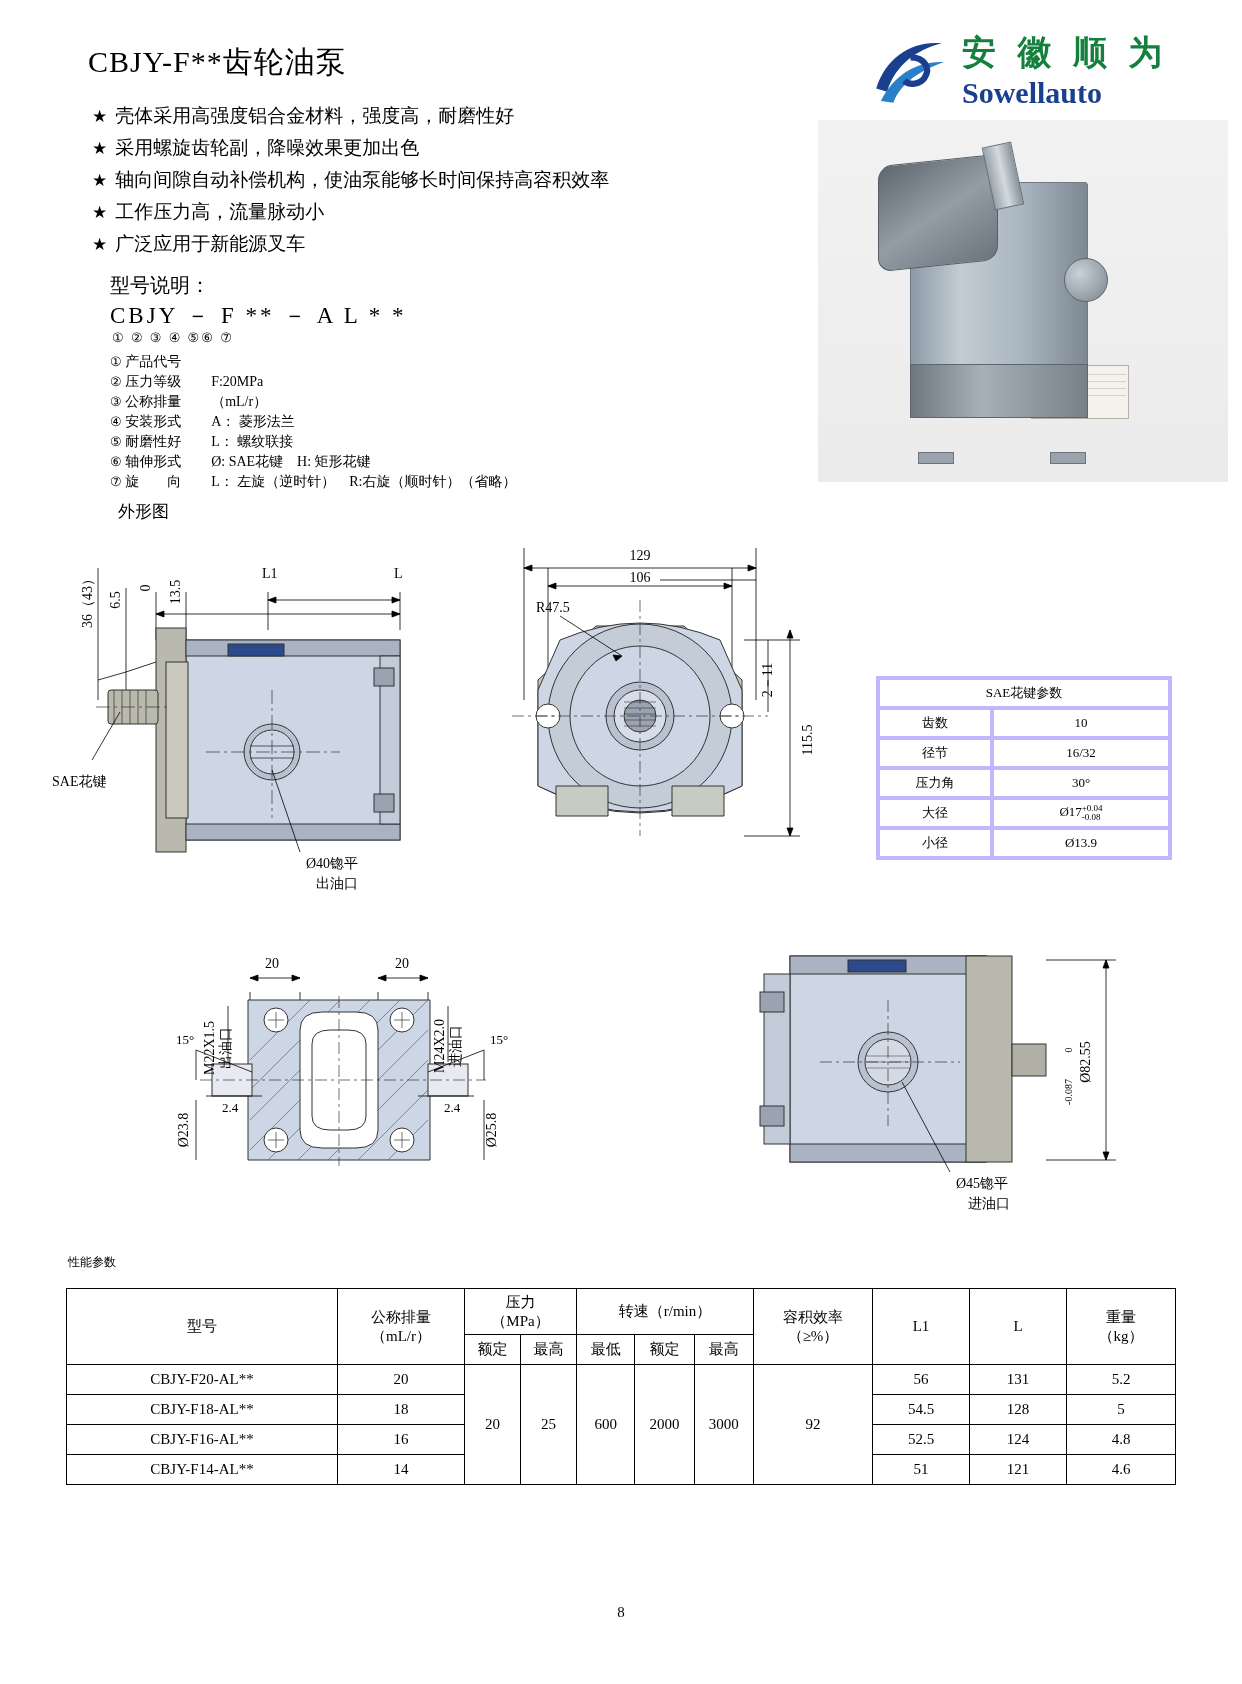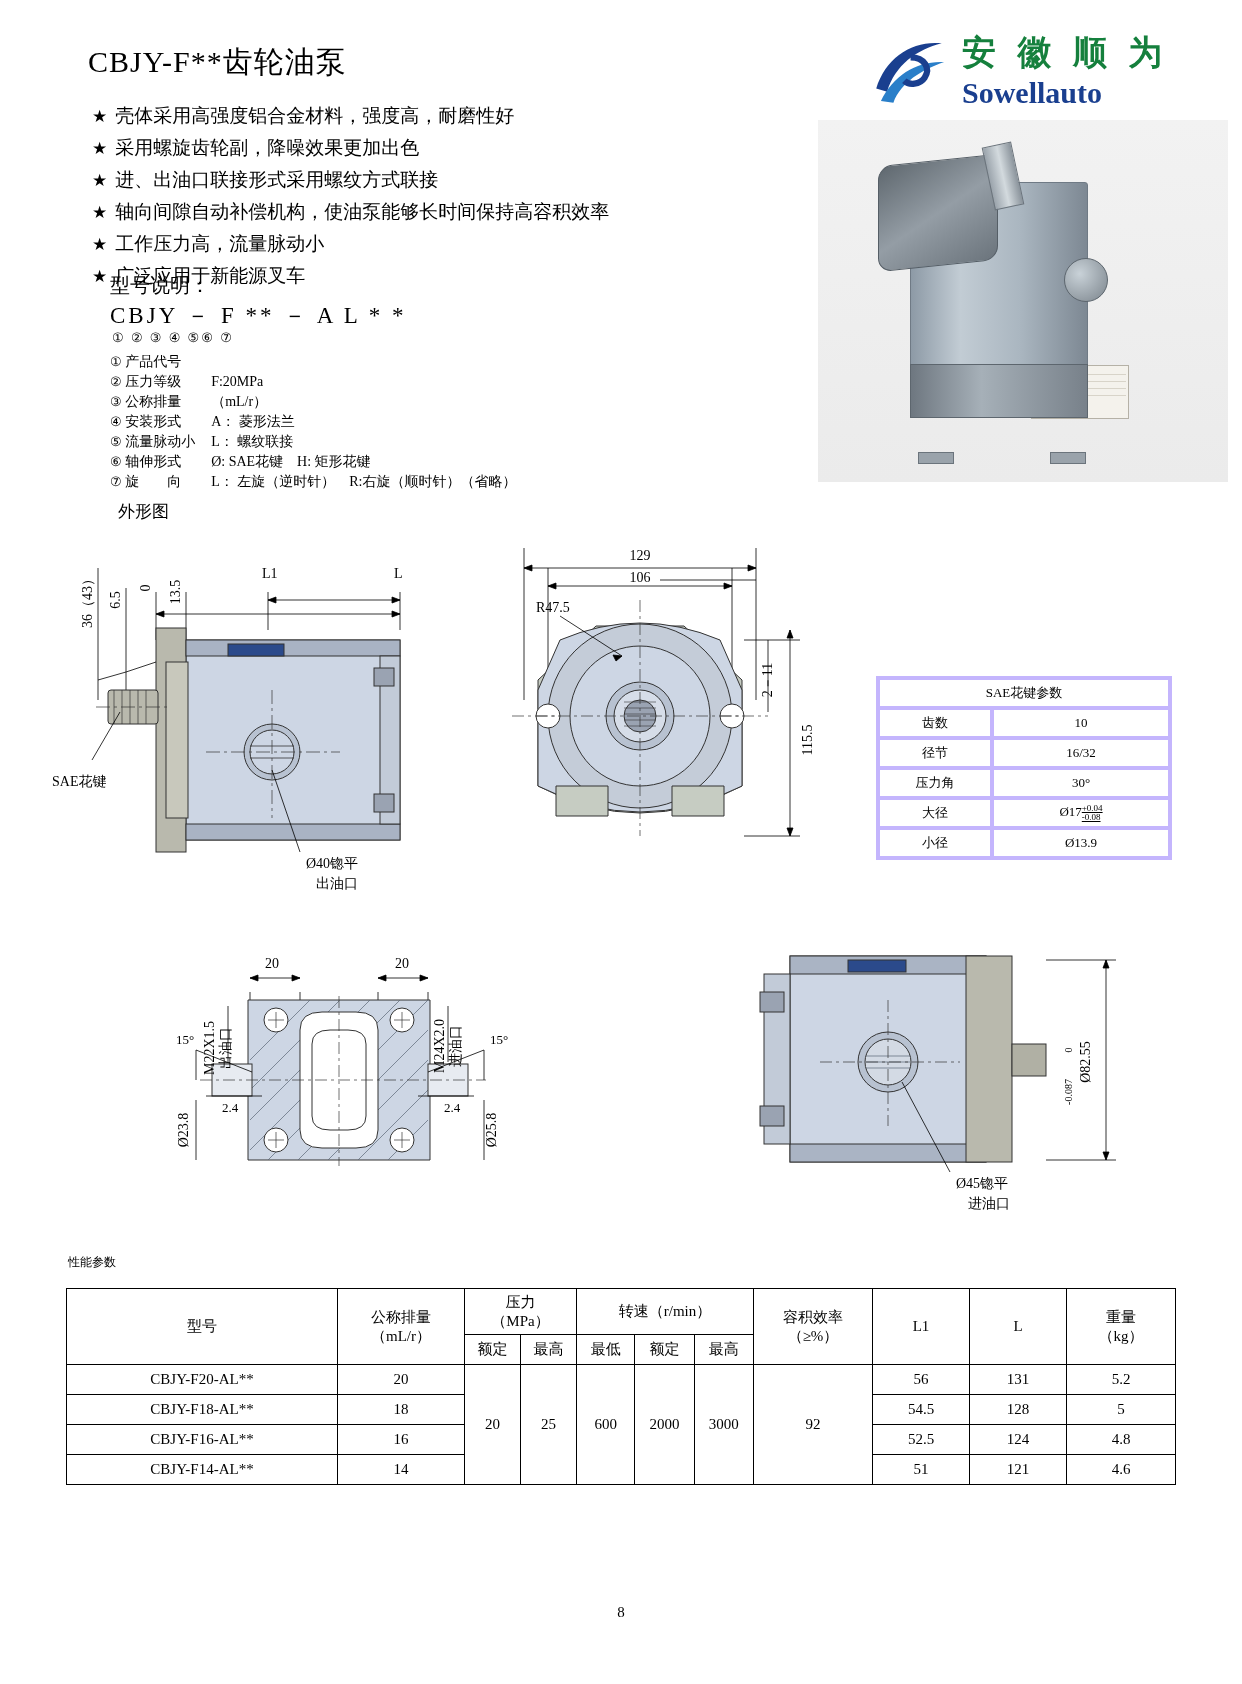--- a/index.html
+++ b/index.html
@@ -111,7 +111,6 @@
   <div class="bullets">
     <div class="bullet"><span class="star">★</span><span>壳体采用高强度铝合金材料，强度高，耐磨性好</span></div>
     <div class="bullet"><span class="star">★</span><span>采用螺旋齿轮副，降噪效果更加出色</span></div>
-    <div class="bullet"><span class="star">★</span><span>进、出油口联接形式采用螺纹方式联接</span></div>
     <div class="bullet"><span class="star">★</span><span>轴向间隙自动补偿机构，使油泵能够长时间保持高容积效率</span></div>
     <div class="bullet"><span class="star">★</span><span>工作压力高，流量脉动小</span></div>
     <div class="bullet"><span class="star">★</span><span>广泛应用于新能源叉车</span></div>

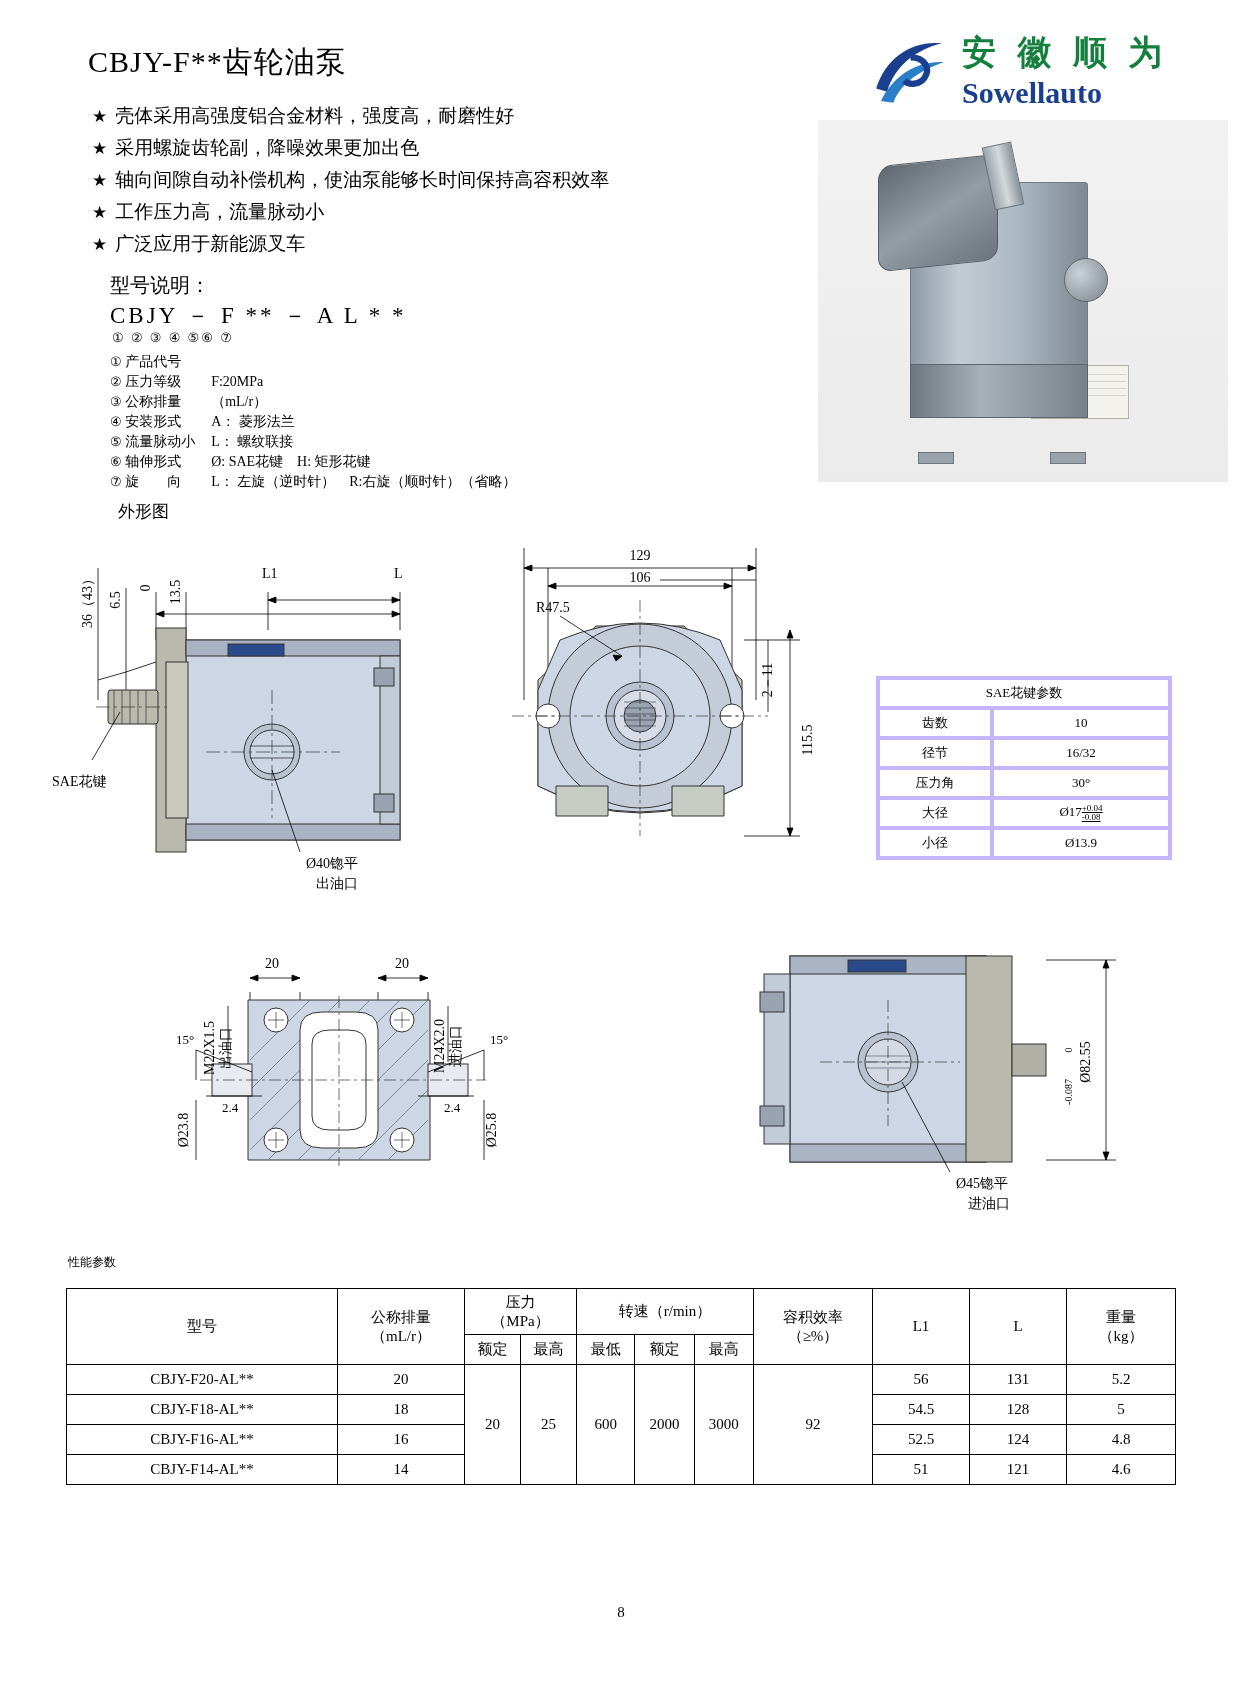--- a/index.html
+++ b/index.html
@@ -124,7 +124,7 @@
     <div><span class="idx">②</span> <span class="nm">压力等级</span><span>F:20MPa</span></div>
     <div><span class="idx">③</span> <span class="nm">公称排量</span><span>（mL/r）</span></div>
     <div><span class="idx">④</span> <span class="nm">安装形式</span><span>A： 菱形法兰</span></div>
-    <div><span class="idx">⑤</span> <span class="nm">流量脉动小</span><span>L： 螺纹联接</span></div>
+    <div><span class="idx">⑤</span> <span class="nm">耐磨性好</span><span>L： 螺纹联接</span></div>
     <div><span class="idx">⑥</span> <span class="nm">轴伸形式</span><span>Ø: SAE花键　H: 矩形花键</span></div>
     <div><span class="idx">⑦</span> <span class="nm">旋　　向</span><span>L： 左旋（逆时针）　R:右旋（顺时针）（省略）</span></div>
   </div>

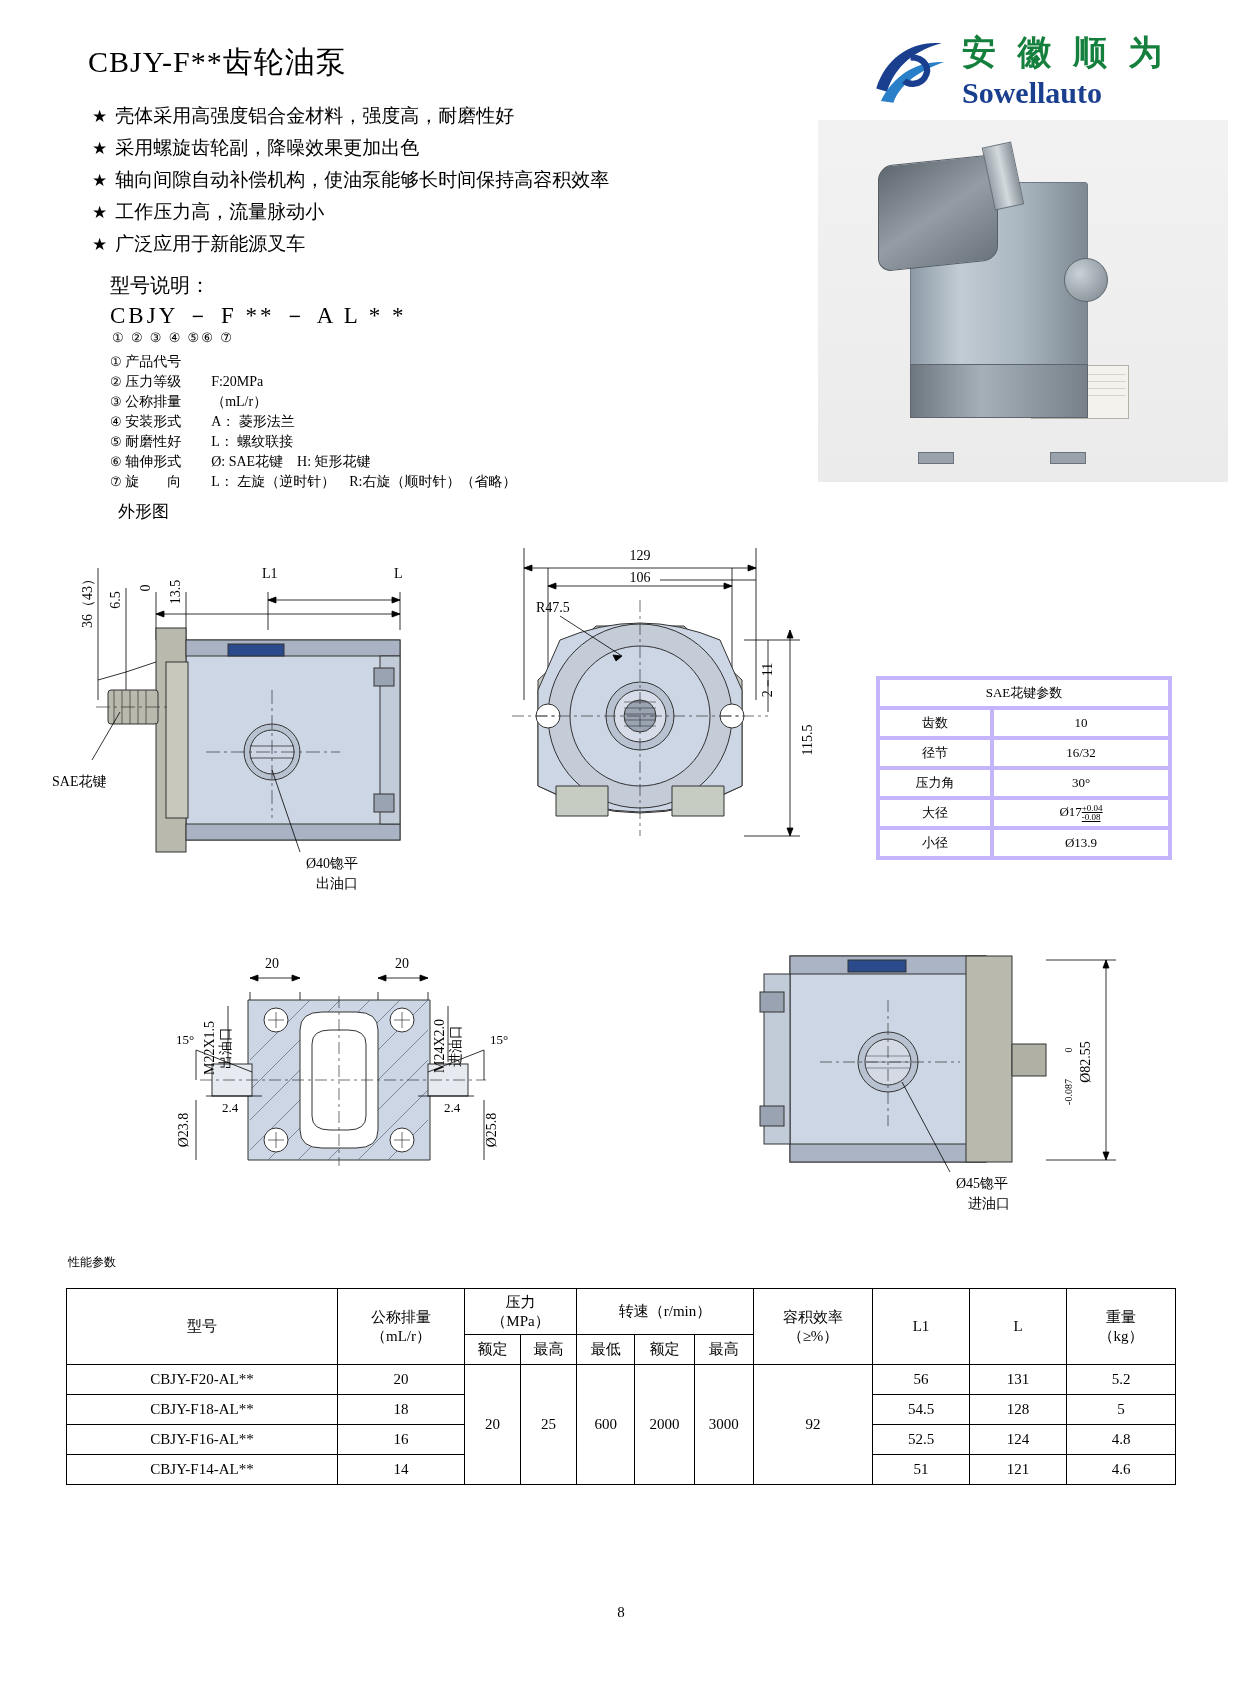--- a/index.html
+++ b/index.html
@@ -454,7 +454,7 @@
     <tr>
           <td>大径</td>
         <td>
-          <span>Ø17</span><span style="display:inline-block;font-size:9px;line-height:9px;vertical-align:middle;text-align:left;text-decoration:underline;">
+          <span>Ø17</span><span style="display:inline-block;font-size:9px;line-height:9px;vertical-align:middle;text-align:left;">
             <span style="display:block">+0.04</span>
             <span style="display:block">-0.08</span>
           </span>

